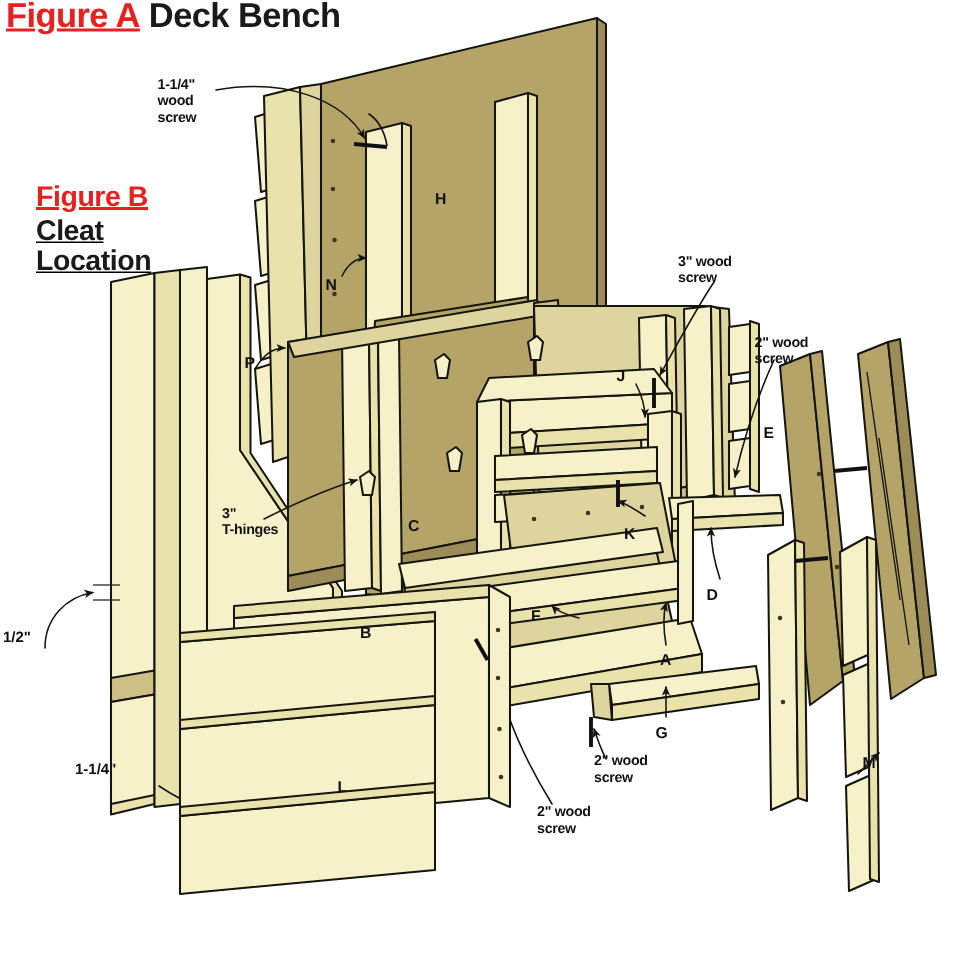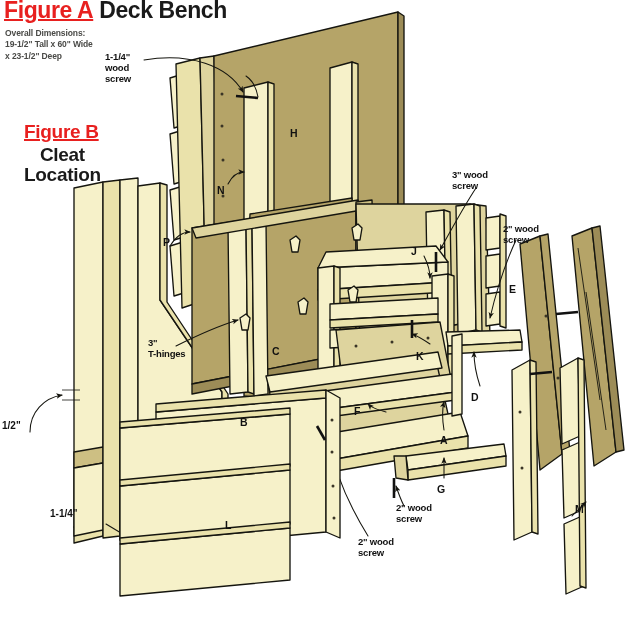--- a/index.html
+++ b/index.html
@@ -282,11 +282,6 @@
     <span class="red">Figure A</span><span class="blk">&nbsp;</span><span class="blk">Deck Bench</span>
   </div>
 
-  <div class="tx" id="dims">
-    <div>Overall Dimensions:</div>
-    <div>19-1/2" Tall x 60" Wide</div>
-    <div>x 23-1/2" Deep</div>
-  </div>
 
   <div class="tx" id="title-b">
     <span class="red">Figure B</span>

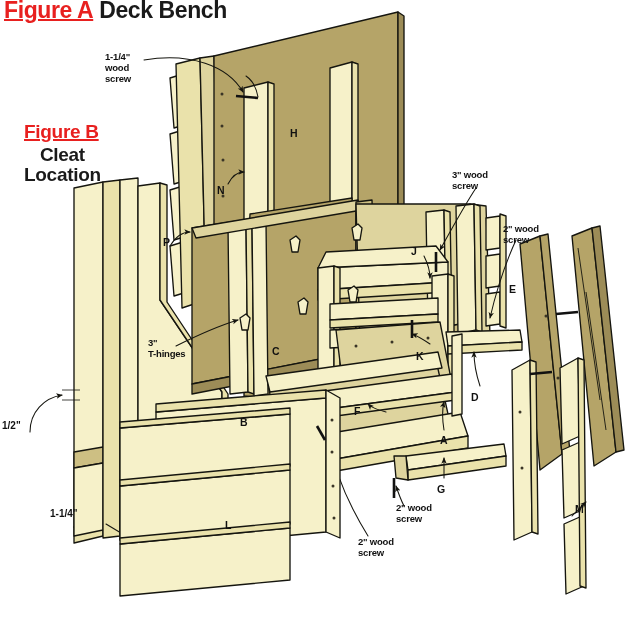--- a/index.html
+++ b/index.html
@@ -18,7 +18,7 @@
   #title-a .red{color:#e8201f;text-decoration:underline;text-decoration-thickness:2px;text-underline-offset:1px;}
   #title-a .blk{color:#1a1a1a;}
   #dims{left:5px;top:28px;font-size:8.5px;font-weight:bold;color:#4a4a47;line-height:1.33;letter-spacing:-0.1px;}
-  #title-b{left:24px;top:122px;font-size:19px;font-weight:bold;line-height:1.08;letter-spacing:-0.3px;}
+  #title-b{left:24px;top:122px;font-size:19px;font-weight:bold;line-height:1.08;letter-spacing:-0.3px;text-decoration:underline;}
   #title-b .red{color:#e8201f;text-decoration:underline;text-decoration-thickness:2px;text-underline-offset:1px;}
   #title-b .blk{color:#1a1a1a;display:block;margin-top:2px;text-align:center;}
 

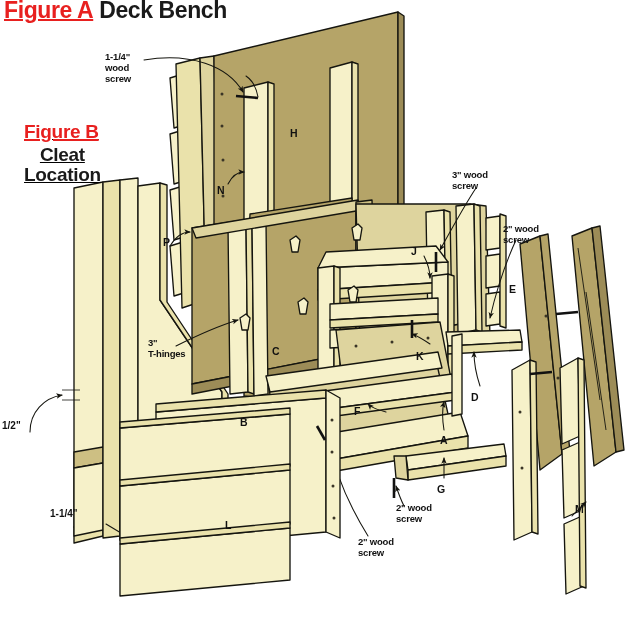--- a/index.html
+++ b/index.html
@@ -20,7 +20,7 @@
   #dims{left:5px;top:28px;font-size:8.5px;font-weight:bold;color:#4a4a47;line-height:1.33;letter-spacing:-0.1px;}
   #title-b{left:24px;top:122px;font-size:19px;font-weight:bold;line-height:1.08;letter-spacing:-0.3px;text-decoration:underline;}
   #title-b .red{color:#e8201f;text-decoration:underline;text-decoration-thickness:2px;text-underline-offset:1px;}
-  #title-b .blk{color:#1a1a1a;display:block;margin-top:2px;text-align:center;}
+  #title-b .blk{color:#1a1a1a;display:block;margin-top:2px;}
 
   .callout{position:absolute;font-size:9.5px;font-weight:bold;color:#111;line-height:1.15;letter-spacing:-0.2px;white-space:pre-line;}
   .partlbl{position:absolute;font-size:10.5px;font-weight:bold;color:#111;}

